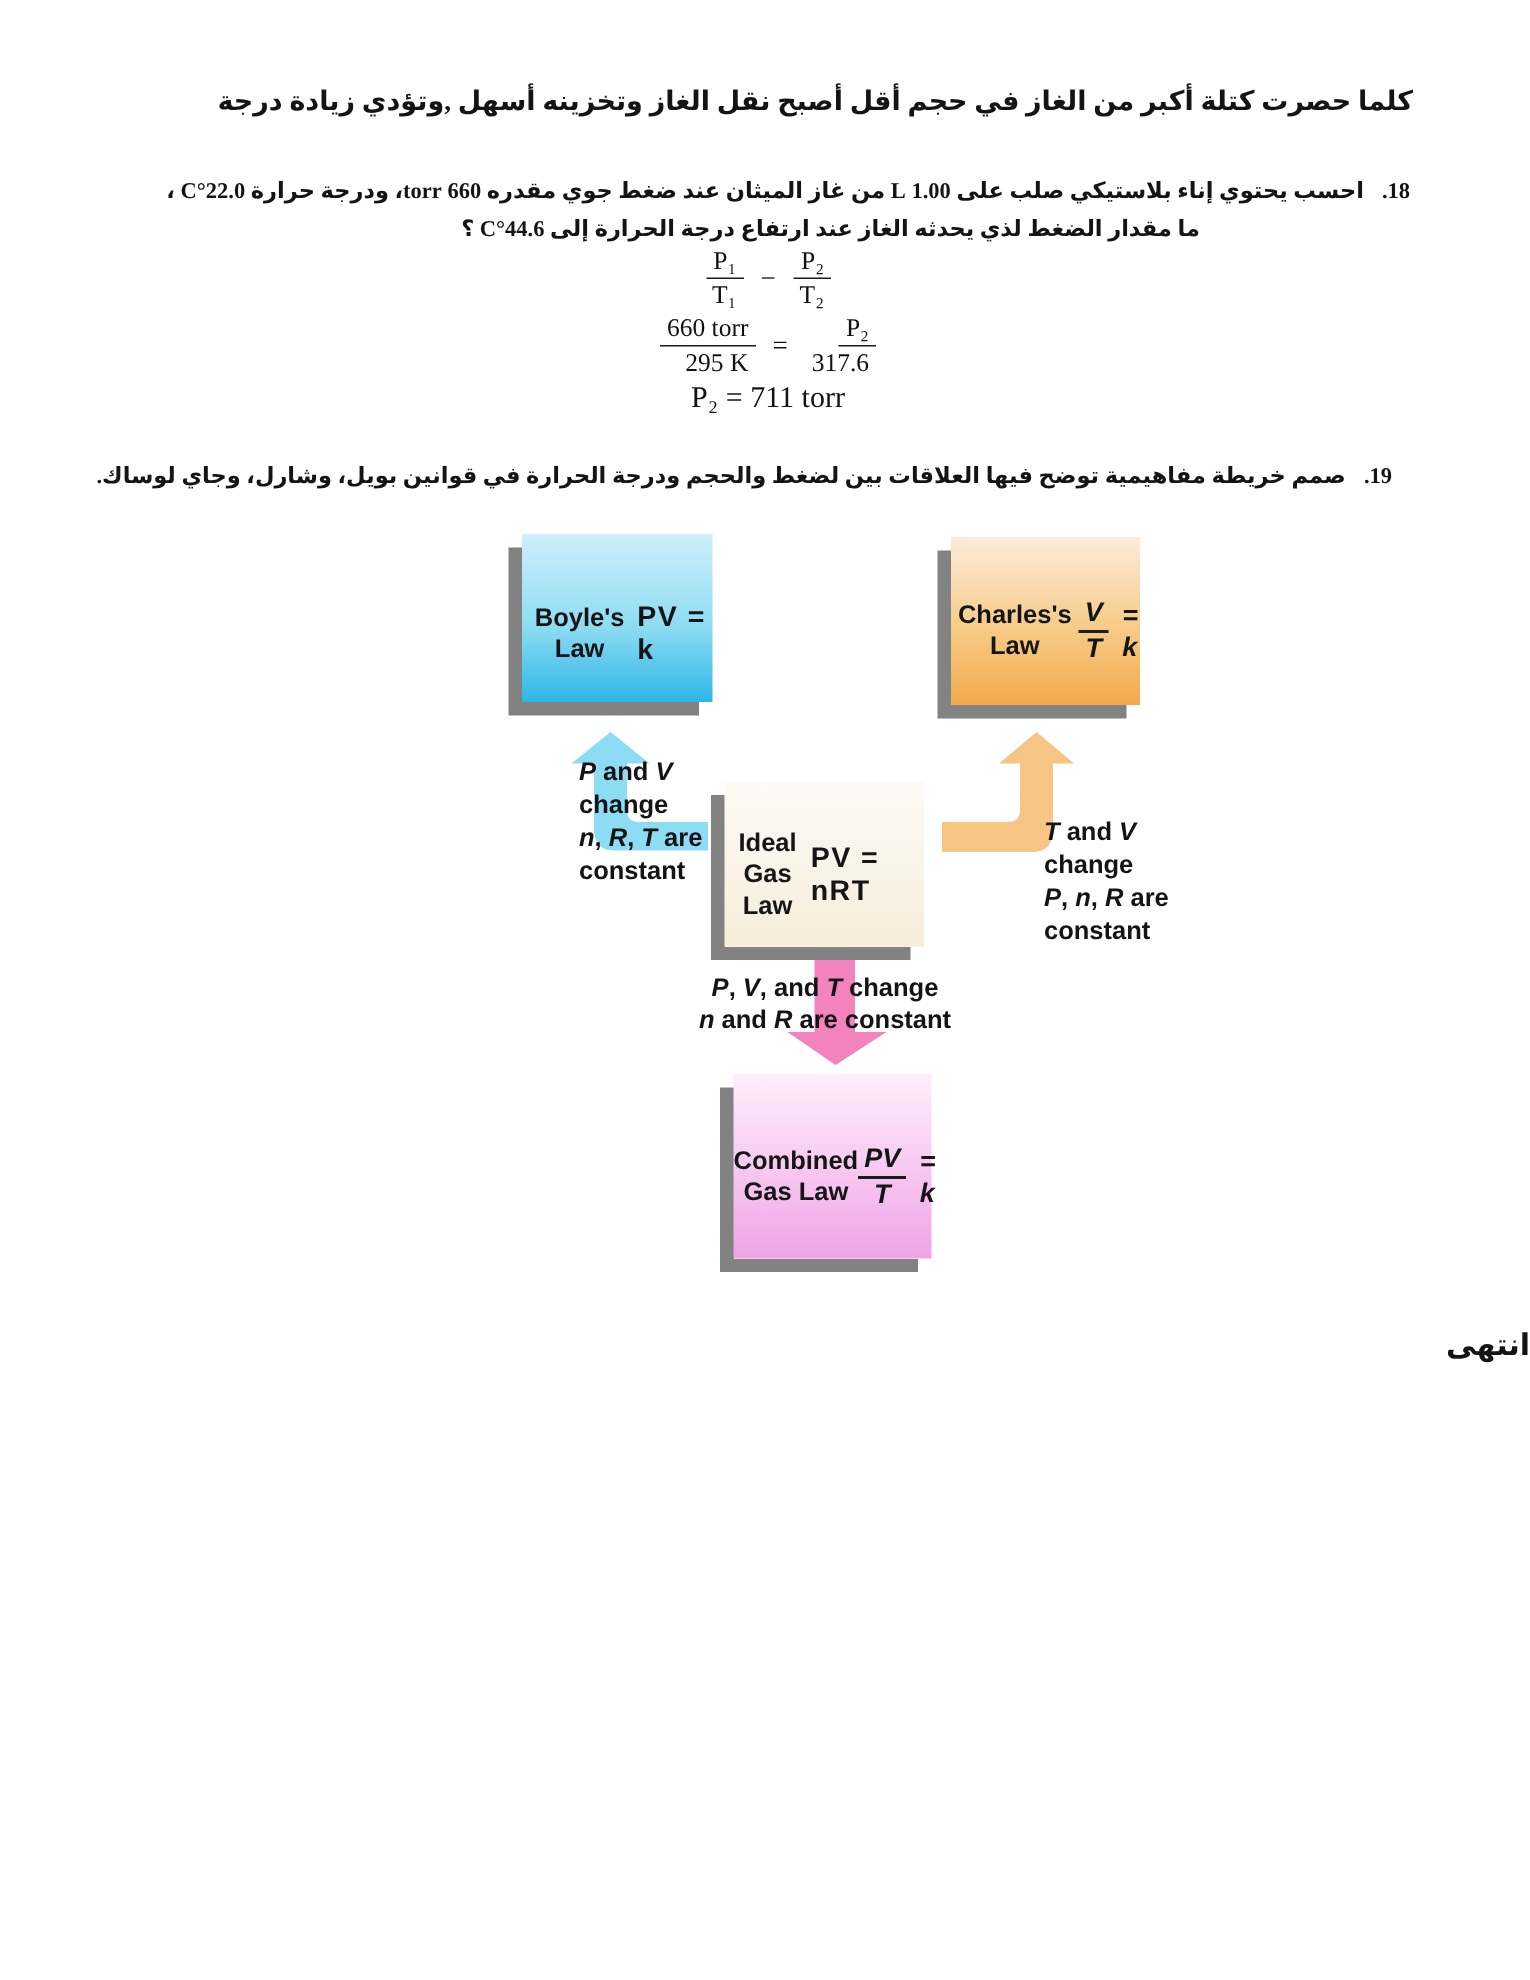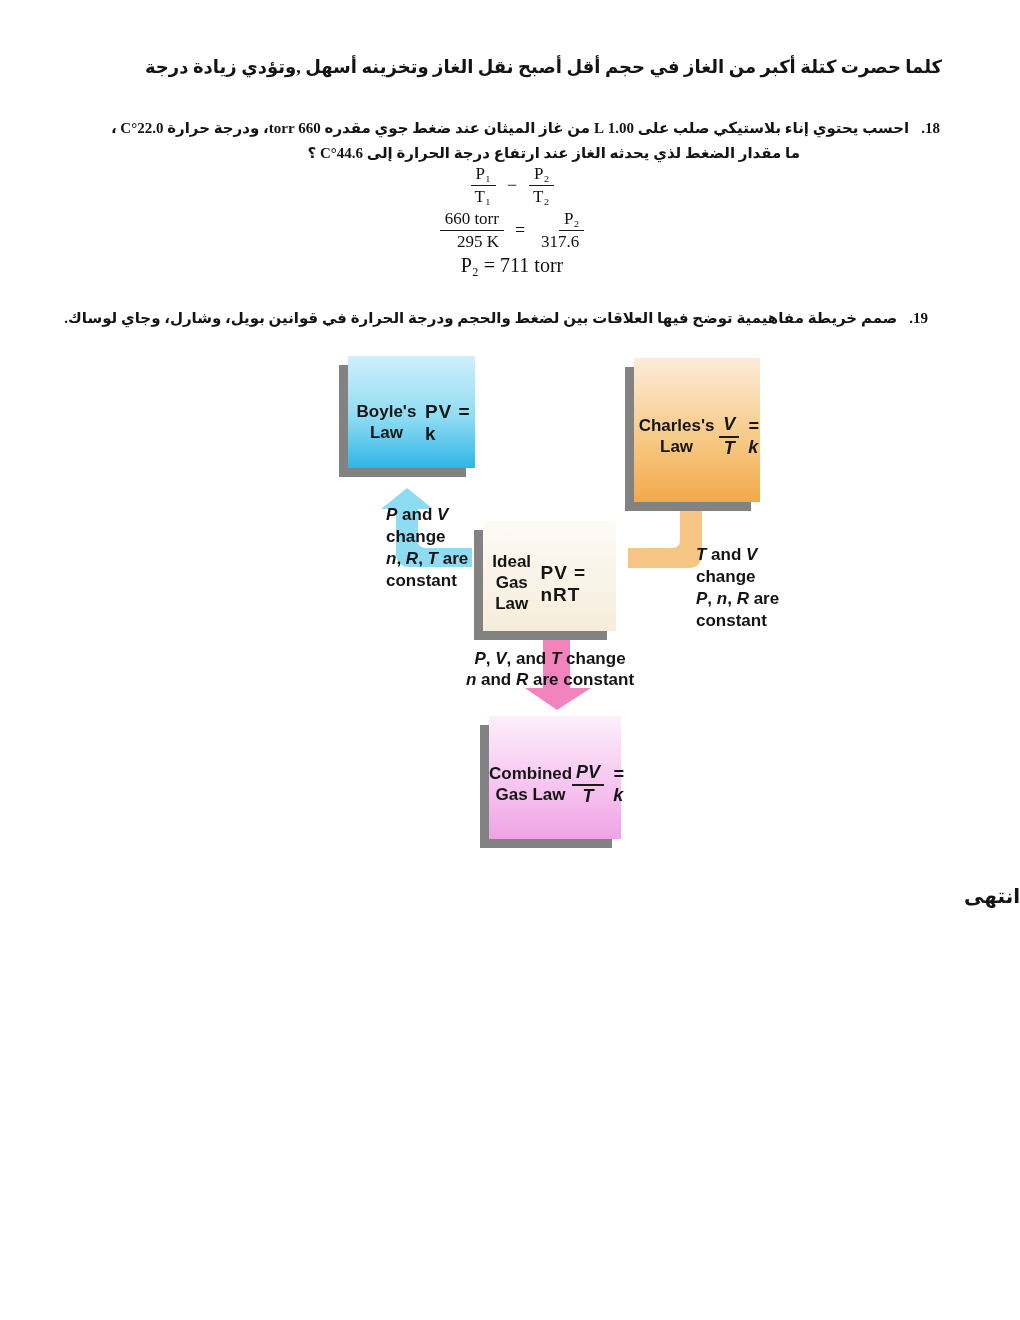--- a/index.html
+++ b/index.html
@@ -37,7 +37,7 @@
     font-family:"Liberation Sans","DejaVu Sans",sans-serif; color:#151515; }
   .box-boyle    { left:348px; top:356px; width:127px; height:112px;
     background:linear-gradient(180deg,#cfeffb 0%,#8edcf2 55%,#2eb6e6 100%); }
-  .box-charles  { left:634px; top:358px; width:126px; height:144px;
+  .box-charles  { left:634px; top:358px; width:126px; height:112px;
     background:linear-gradient(180deg,#fcecdb 0%,#f6c77f 60%,#f2a94b 100%); }
   .box-ideal    { left:483px; top:521px; width:133px; height:110px;
     background:linear-gradient(180deg,#fdfbf6 0%,#f6ecda 100%); }

